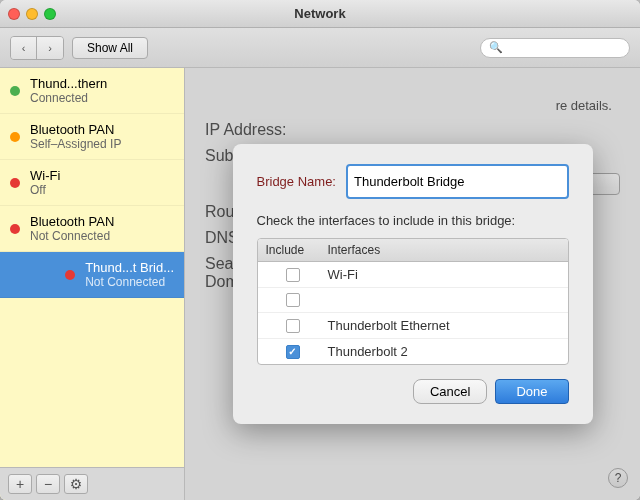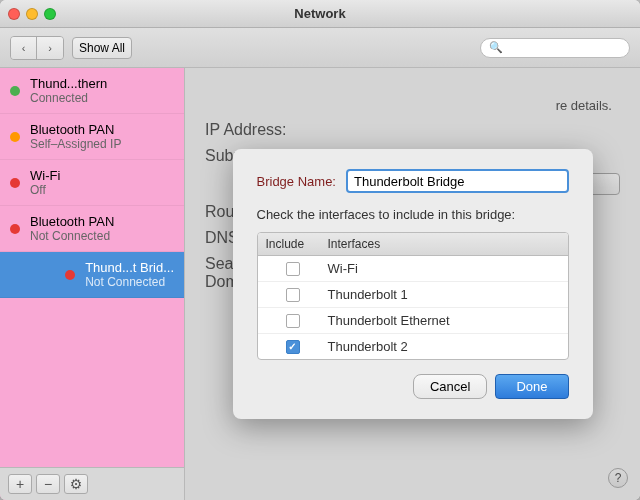--- a/index.html
+++ b/index.html
@@ -95,7 +95,7 @@
       background: linear-gradient(to bottom, #f0f0f0, #e0e0e0);
       border: 1px solid #aaa;
       border-radius: 4px;
-      padding: 2px 6px;
+      padding: 2px 14px;
       font-size: 12px;
       cursor: pointer;
       height: 22px;

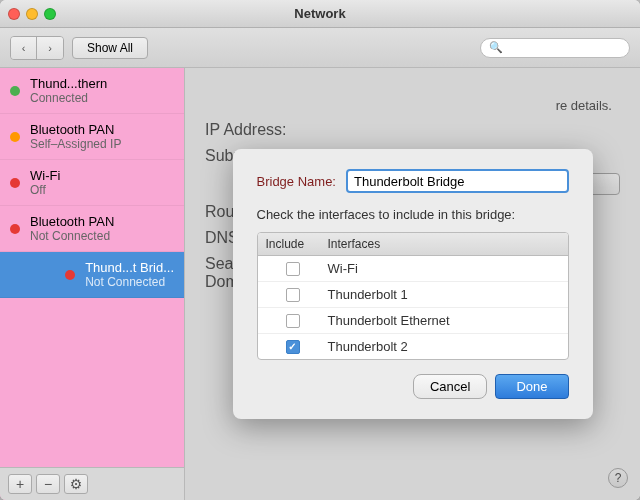--- a/index.html
+++ b/index.html
@@ -131,7 +131,7 @@
     
     .sidebar {
       width: 185px;
-      background: #f9a8d4;
+      background: #fef9c3;
       border-right: 1px solid #b8b8b8;
       display: flex;
       flex-direction: column;

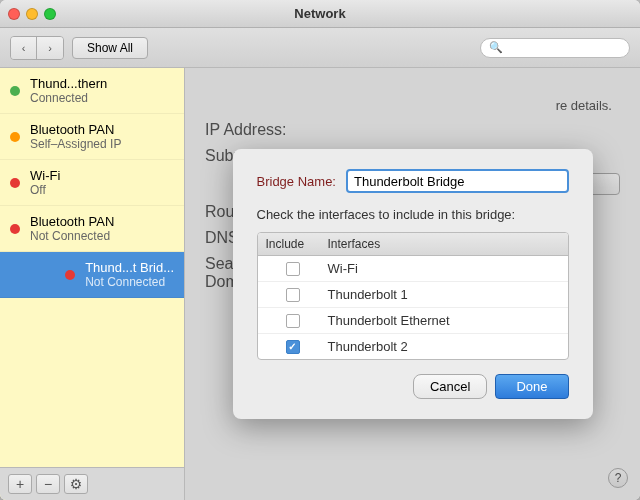--- a/index.html
+++ b/index.html
@@ -299,7 +299,7 @@
 
     .modal-input {
       flex: 1;
-      height: 24px;
+      height: 35px;
       border: 2px solid #4a90d9;
       border-radius: 4px;
       padding: 0 6px;

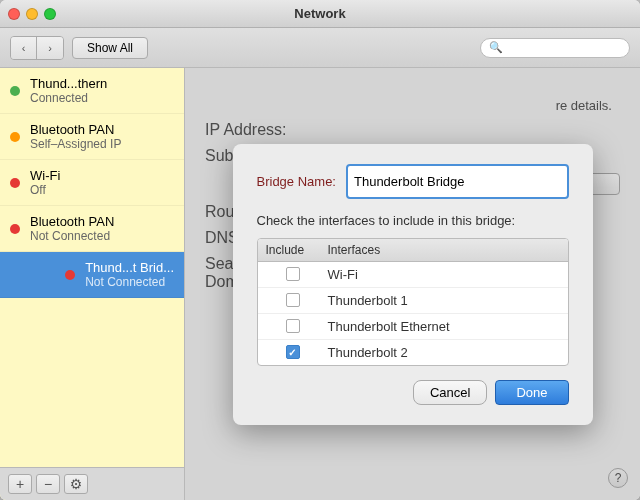--- a/index.html
+++ b/index.html
@@ -550,7 +550,6 @@
               <div class="modal-table-check">
                 <div class="checkbox"></div>
               </div>
-              <div class="modal-table-name">Thunderbolt 1</div>
             </div>
 
             <div class="modal-table-row">

